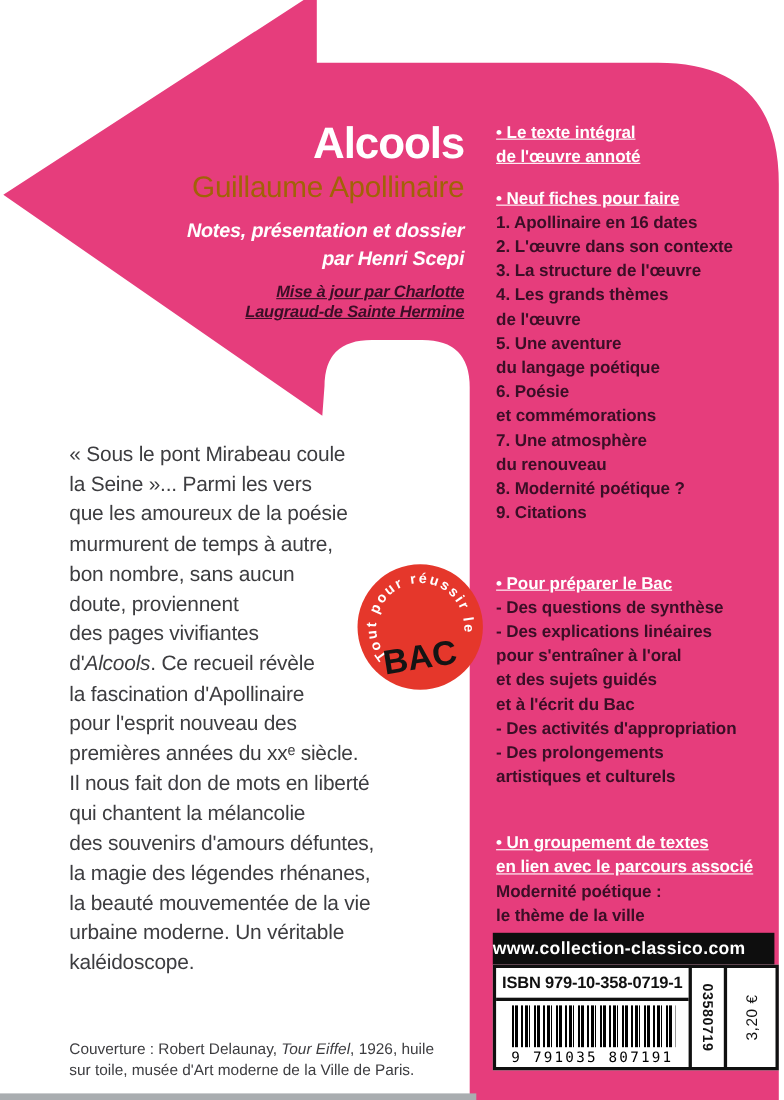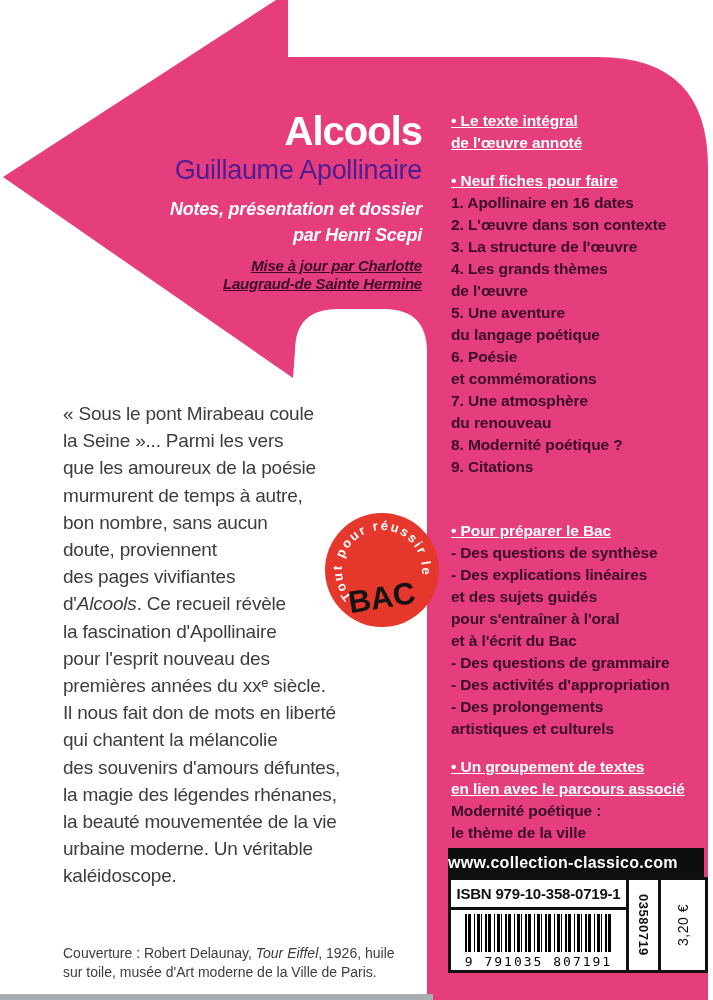--- a/index.html
+++ b/index.html
@@ -10,7 +10,7 @@
   
   #title-block{position:absolute;top:110px;left:0;right:291px;text-align:right;}
   .t-title{font-size:40px;font-weight:bold;color:#fff;line-height:42px;letter-spacing:-1px;}
-  .t-author{font-size:27px;color:#4c1d95;line-height:32px;margin-top:2px;letter-spacing:-0.3px;padding-left:16px;}
+  .t-author{font-size:27px;color:#a16207;line-height:32px;margin-top:2px;letter-spacing:-0.3px;padding-left:16px;}
   .t-notes{font-size:18px;font-weight:bold;font-style:italic;color:#fff;line-height:26px;margin-top:10px;letter-spacing:-0.2px;}
   .t-maj{font-size:15px;font-weight:bold;font-style:italic;color:var(--dark);line-height:18px;margin-top:9px;white-space:pre-line;letter-spacing:-0.2px;text-decoration:underline;}
 

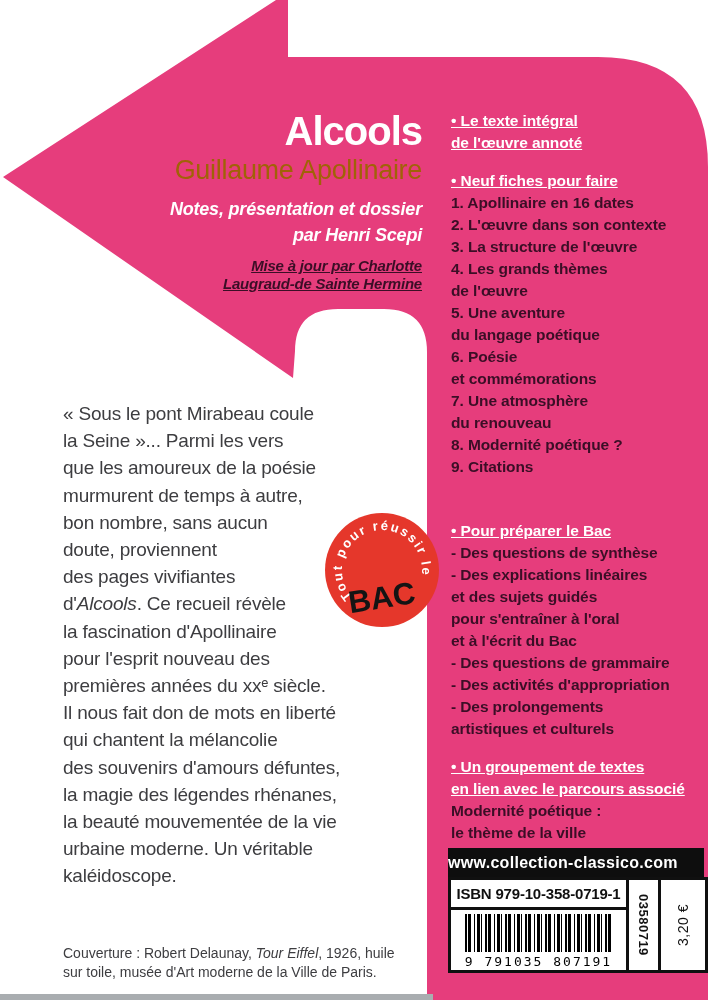--- a/index.html
+++ b/index.html
@@ -106,8 +106,8 @@
         <div class="f-line tone-w">• Pour préparer le Bac</div>
         <div class="f-line tone-d">- Des questions de synthèse</div>
         <div class="f-line tone-d">- Des explications linéaires</div>
+        <div class="f-line tone-d">pour s'entraîner à l'oral</div>
         <div class="f-line tone-d">et des sujets guidés</div>
-        <div class="f-line tone-d">pour s'entraîner à l'oral</div>
         <div class="f-line tone-d">et à l'écrit du Bac</div>
         <div class="f-line tone-d">- Des questions de grammaire</div>
         <div class="f-line tone-d">- Des activités d'appropriation</div>

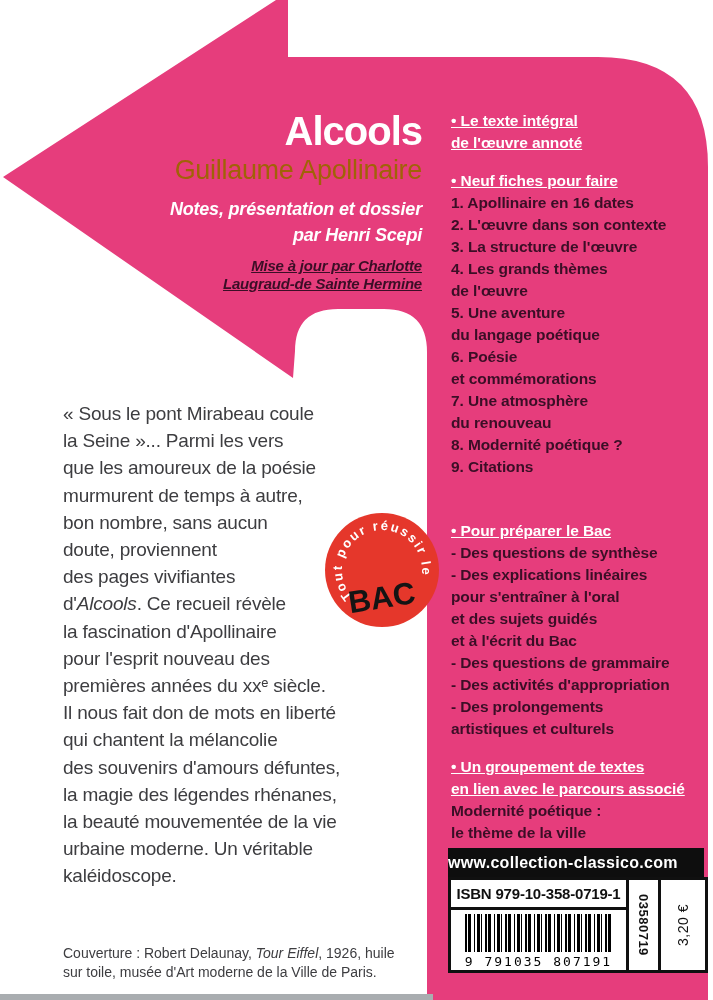--- a/index.html
+++ b/index.html
@@ -109,7 +109,6 @@
         <div class="f-line tone-d">pour s'entraîner à l'oral</div>
         <div class="f-line tone-d">et des sujets guidés</div>
         <div class="f-line tone-d">et à l'écrit du Bac</div>
-        <div class="f-line tone-d">- Des questions de grammaire</div>
         <div class="f-line tone-d">- Des activités d'appropriation</div>
         <div class="f-line tone-d">- Des prolongements</div>
         <div class="f-line tone-d">artistiques et culturels</div>

